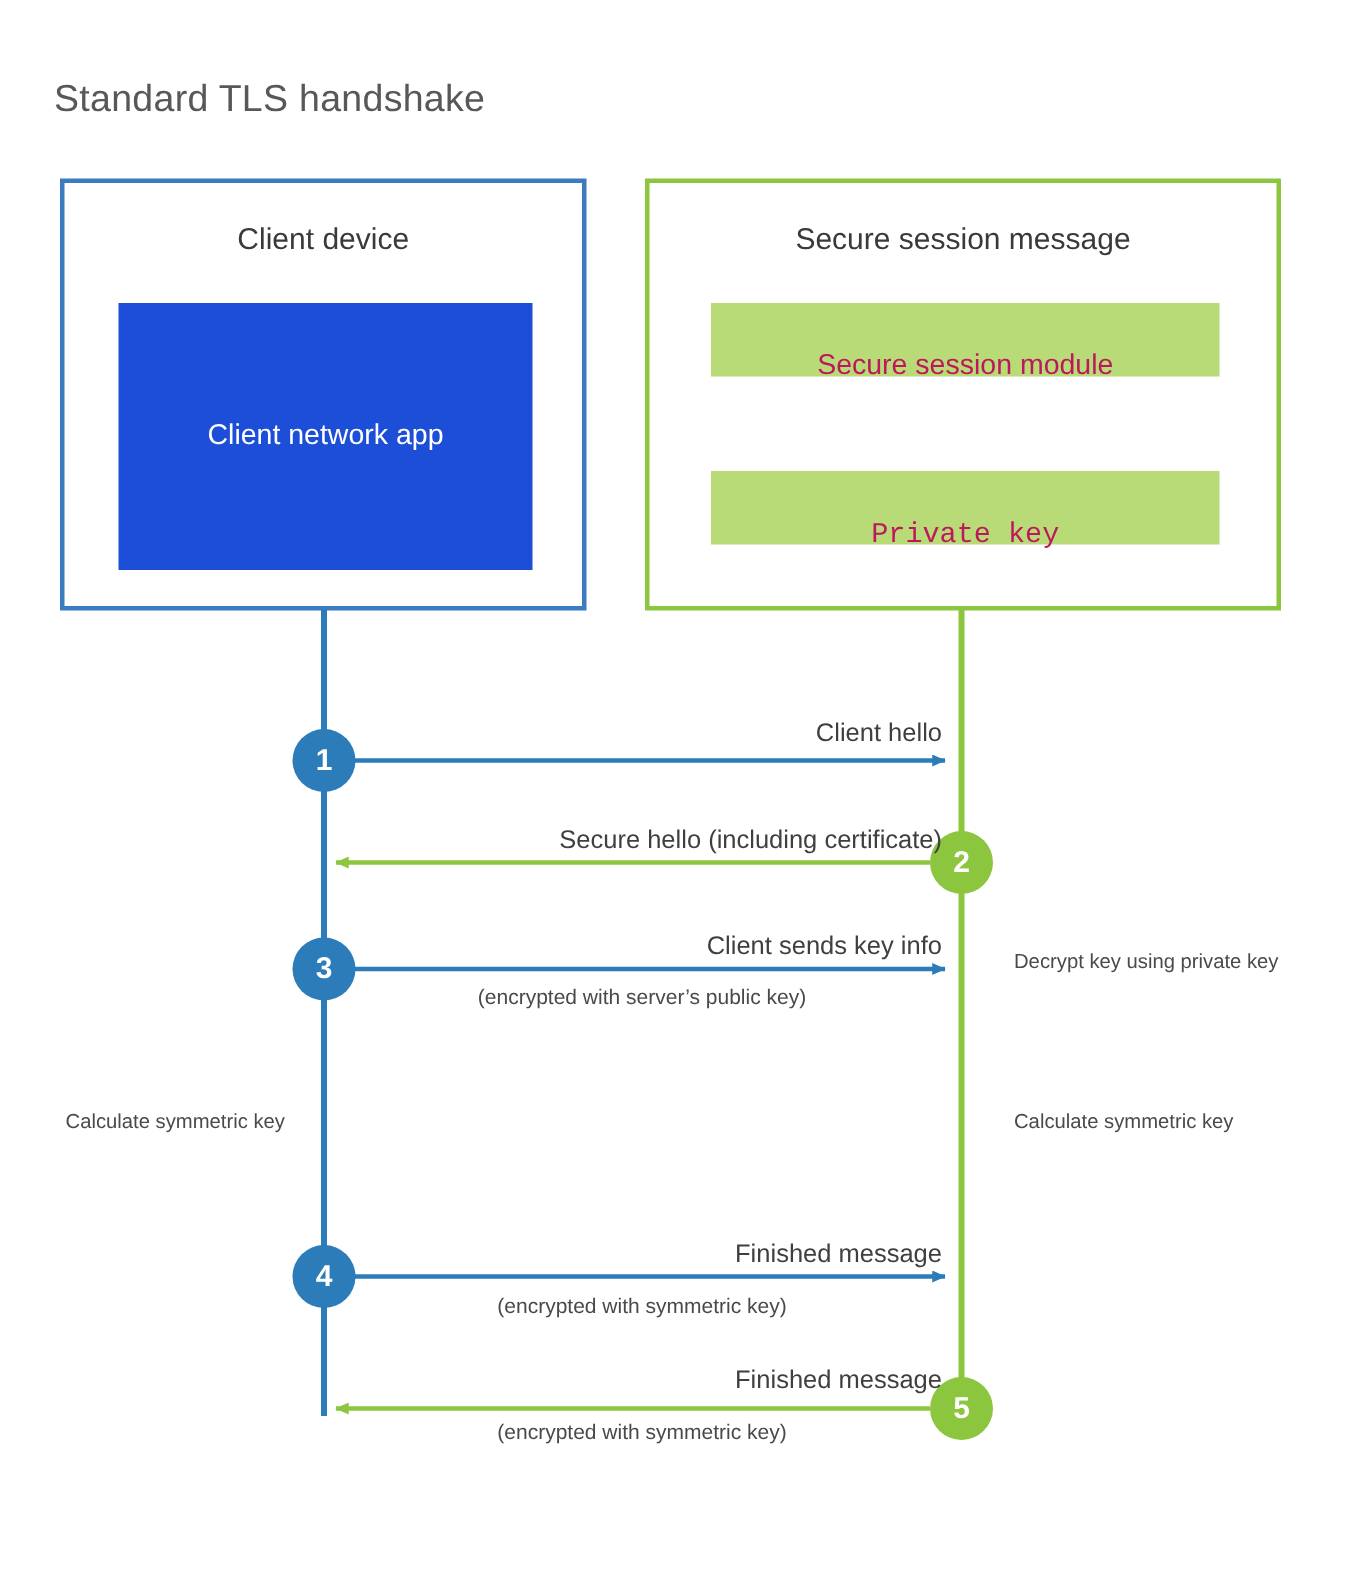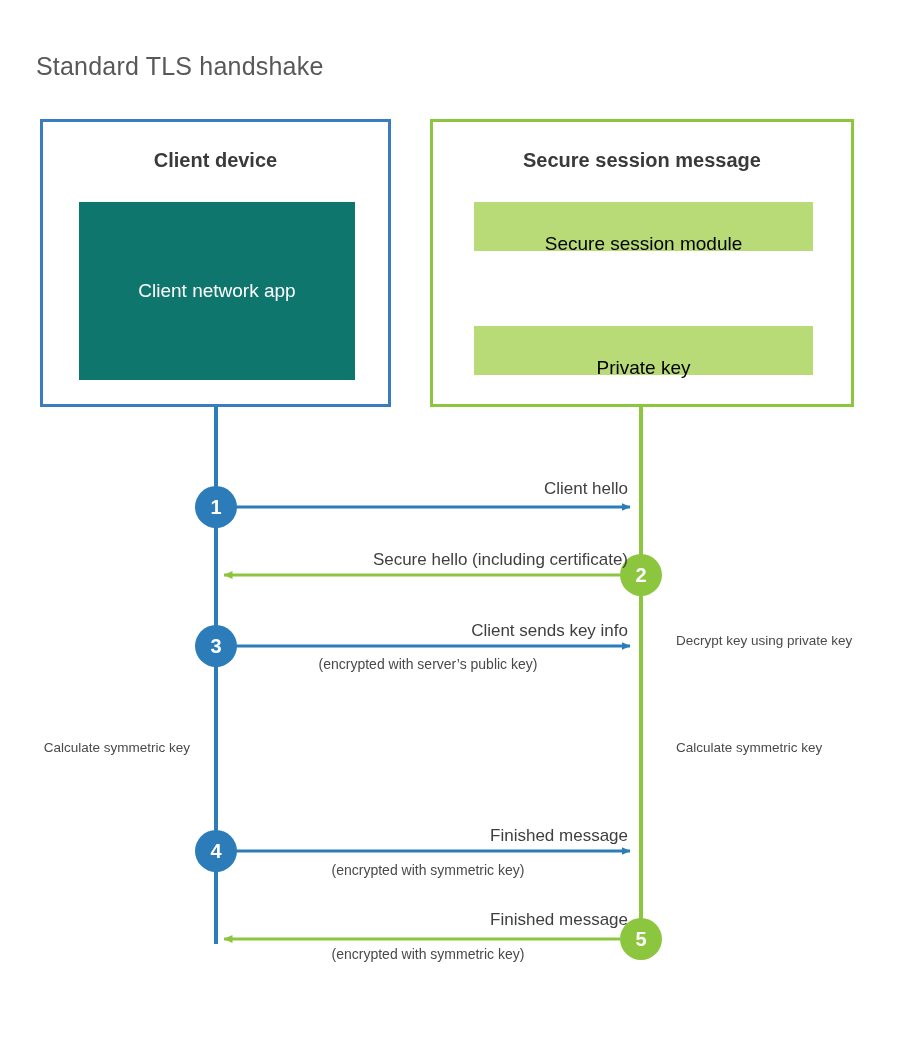--- a/index.html
+++ b/index.html
@@ -64,7 +64,7 @@
     top: 27px;
     text-align: center;
     font-size: 20px;
-    font-weight: bold;
+    font-weight: normal;
     color: #3a3a3a;
   }
 

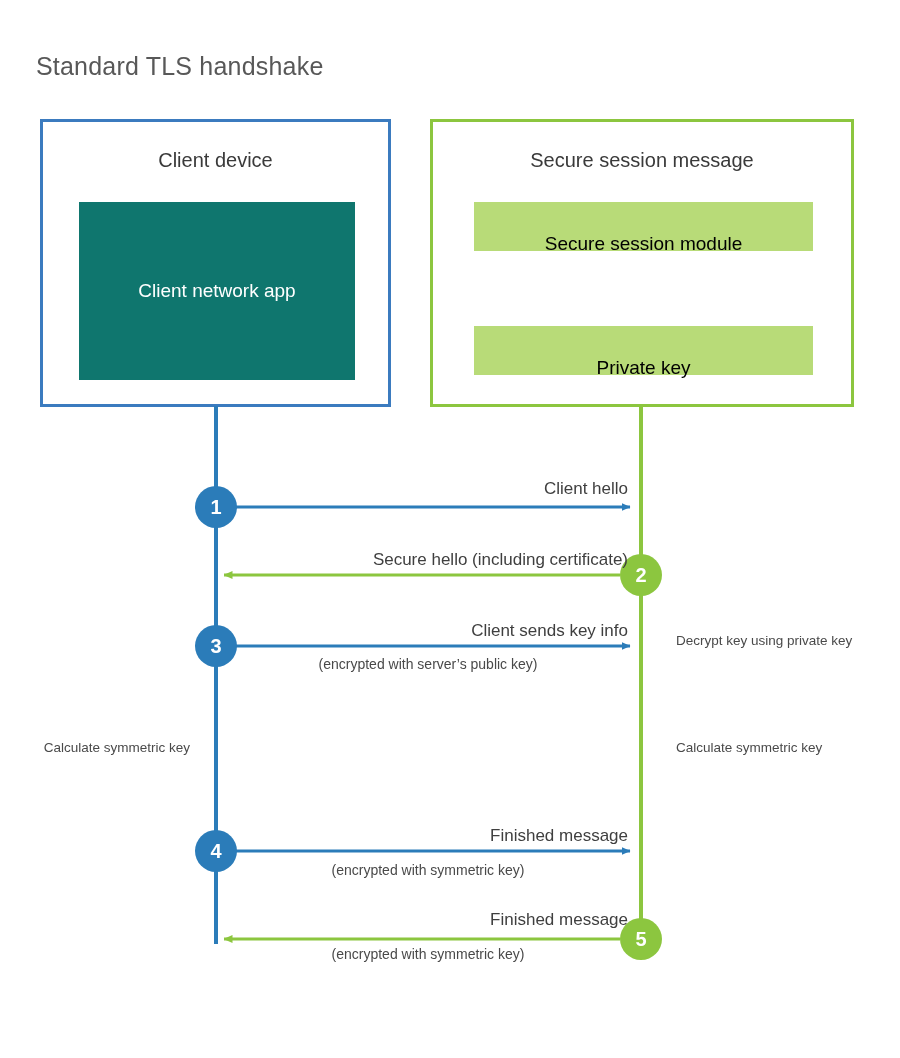--- a/index.html
+++ b/index.html
@@ -100,7 +100,7 @@
     justify-content: center;
   }
   .server-block .block-label {
-    color: #000000;
+    color: #be185d;
     font-size: 19px;
     font-weight: 300;
     text-align: center;

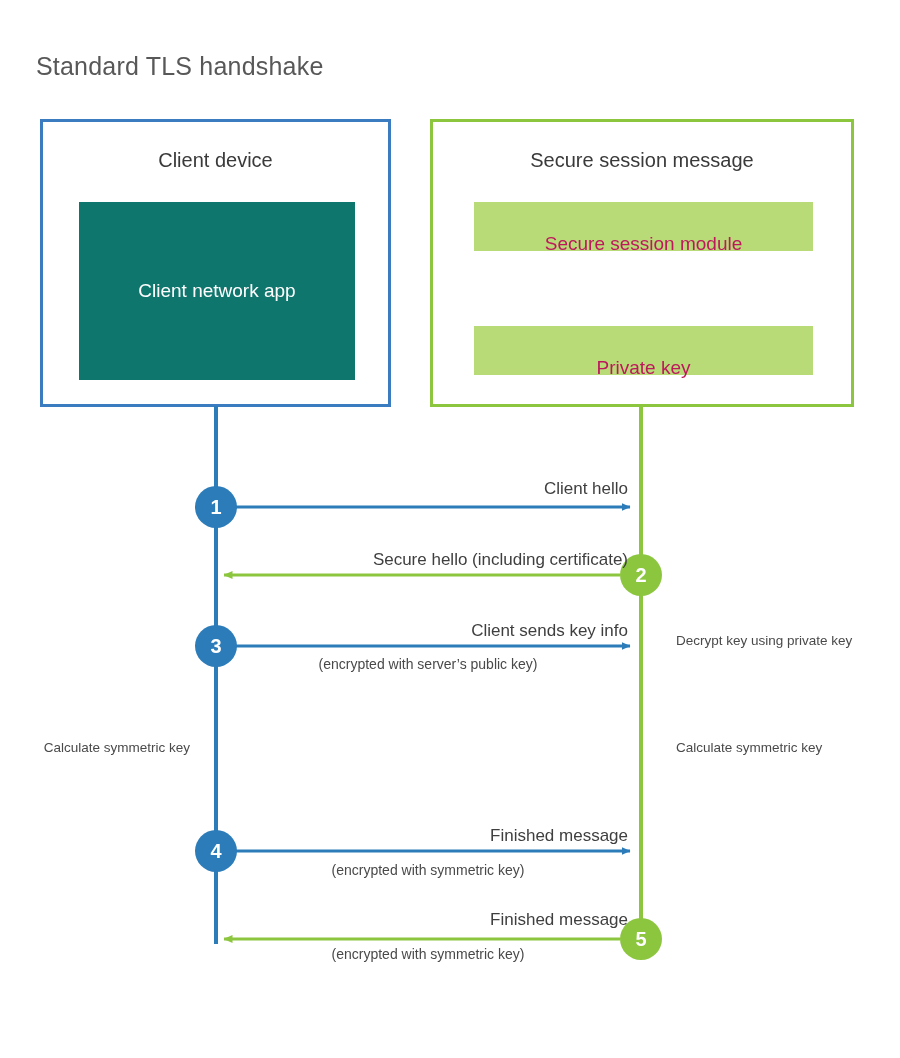--- a/index.html
+++ b/index.html
@@ -75,7 +75,7 @@
     top: 80px;
     width: 276px;
     height: 178px;
-    background: #0f766e;
+    background: #1d4ed8;
     display: flex;
     align-items: center;
     justify-content: center;

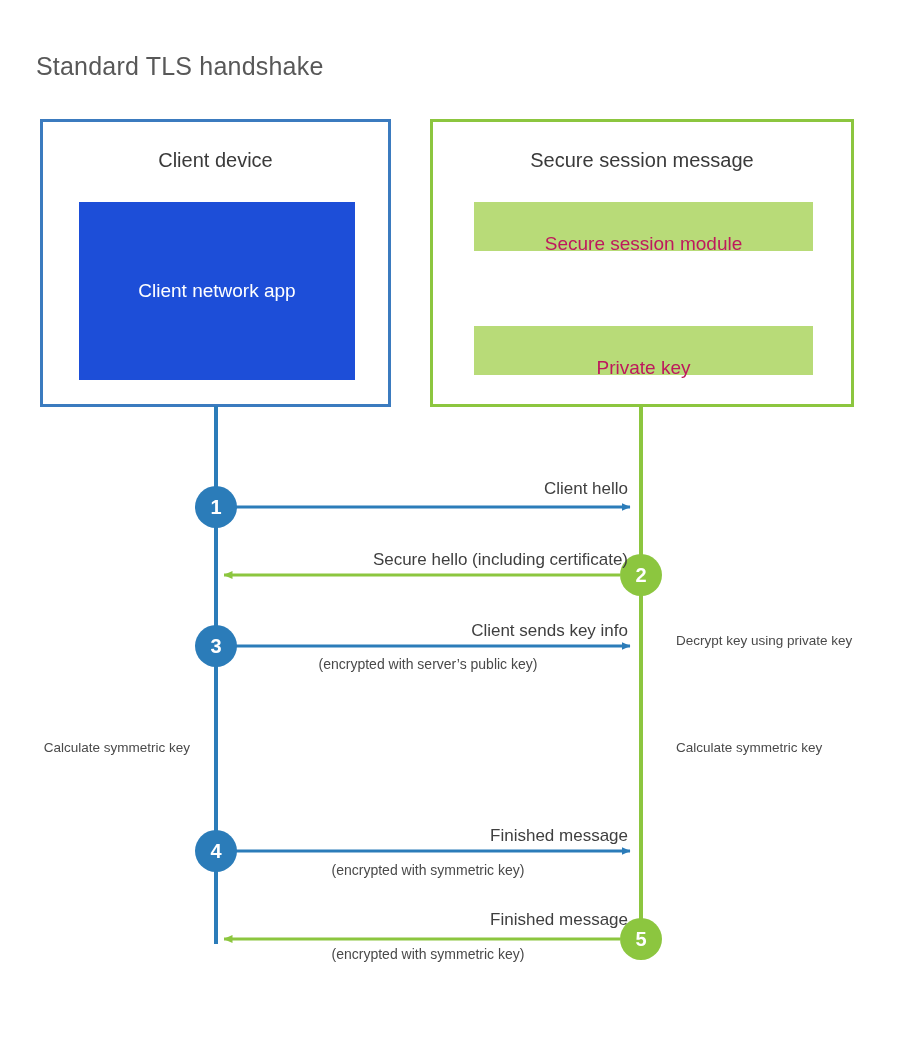--- a/index.html
+++ b/index.html
@@ -109,7 +109,7 @@
   }
   #server-block-0 { top: 80px; }
   #server-block-1 { top: 142px; }
-  #server-block-2 { top: 204px; }
+  #server-block-2 { top: 192px; font-family: Liberation Mono, monospace; }
 
   
   .lifeline {

